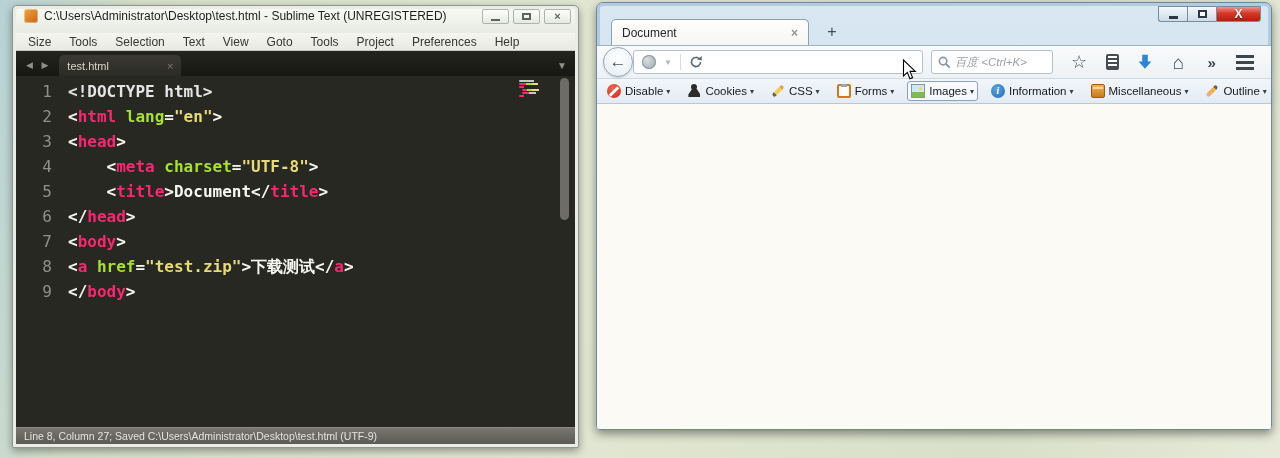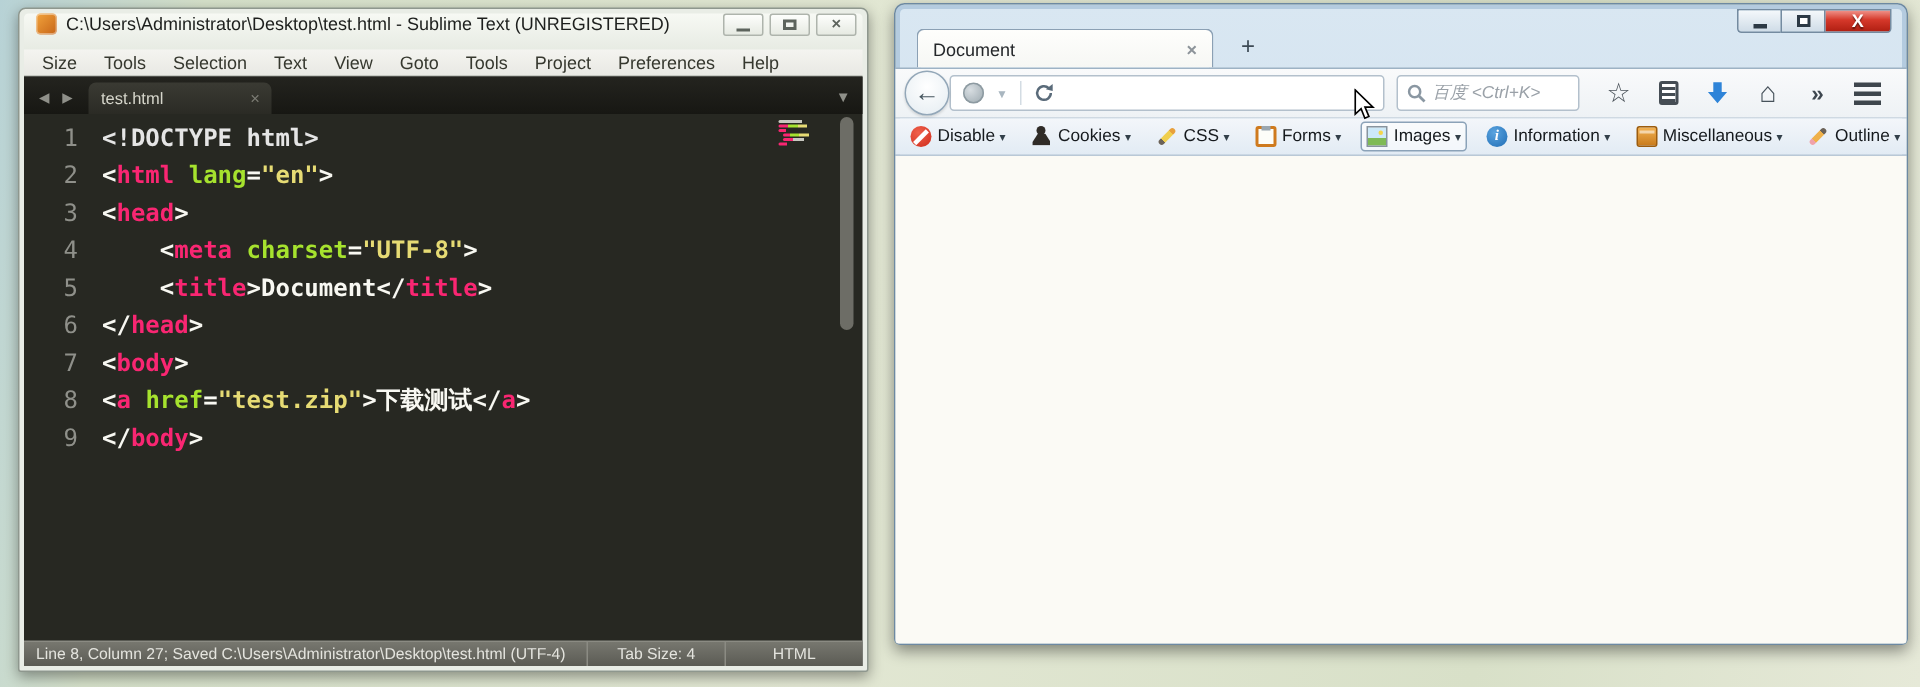--- a/index.html
+++ b/index.html
@@ -203,7 +203,7 @@
         <div class="st-scrollbar"></div>
       </div>
       <div class="st-statusbar">
-        <span class="st-status-left">Line 8, Column 27; Saved C:\Users\Administrator\Desktop\test.html (UTF-4)</span>
+        <span class="st-status-left">Line 8, Column 27; Saved C:\Users\Administrator\Desktop\test.html (UTF-9)</span>
         <span class="st-status-right">
           <span class="st-cell">Tab Size: 4</span>
           <span class="st-cell">HTML</span>

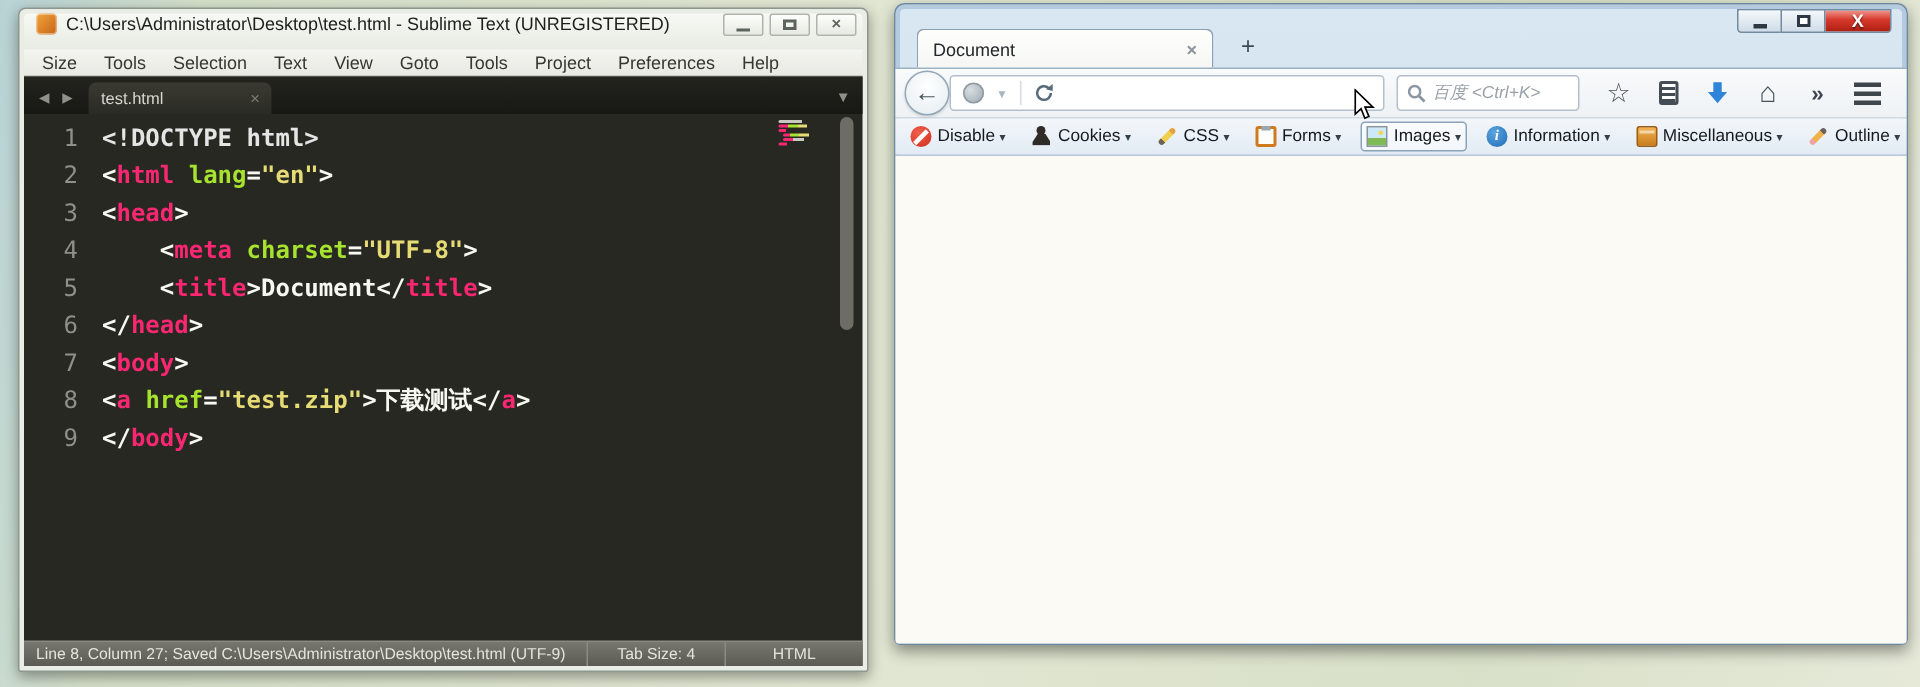--- a/index.html
+++ b/index.html
@@ -204,10 +204,6 @@
       </div>
       <div class="st-statusbar">
         <span class="st-status-left">Line 8, Column 27; Saved C:\Users\Administrator\Desktop\test.html (UTF-9)</span>
-        <span class="st-status-right">
-          <span class="st-cell">Tab Size: 4</span>
-          <span class="st-cell">HTML</span>
-        </span>
       </div>
     </div>
   </div>

